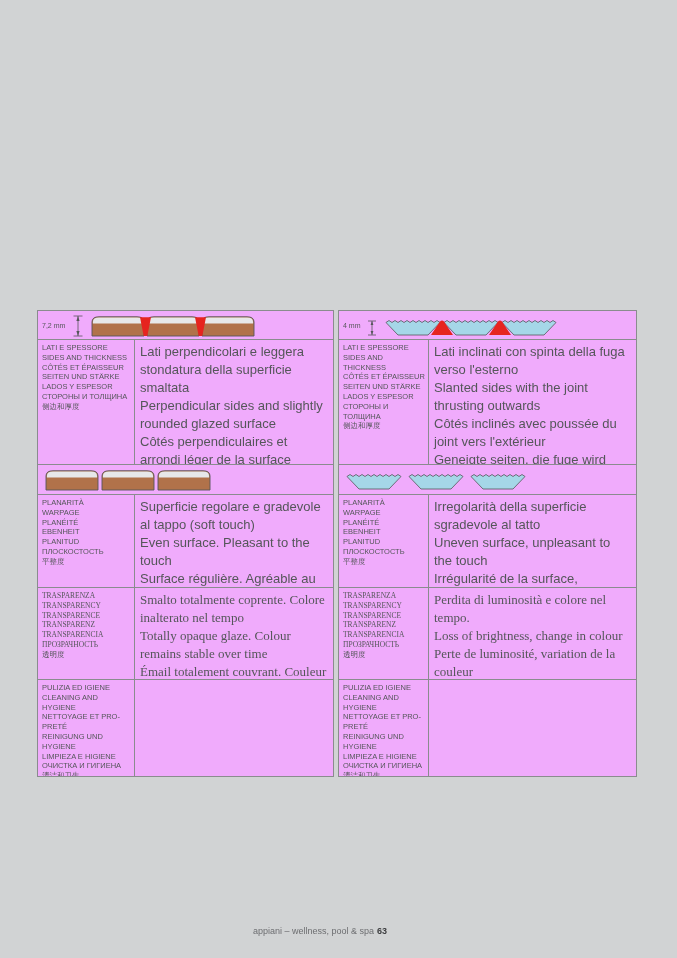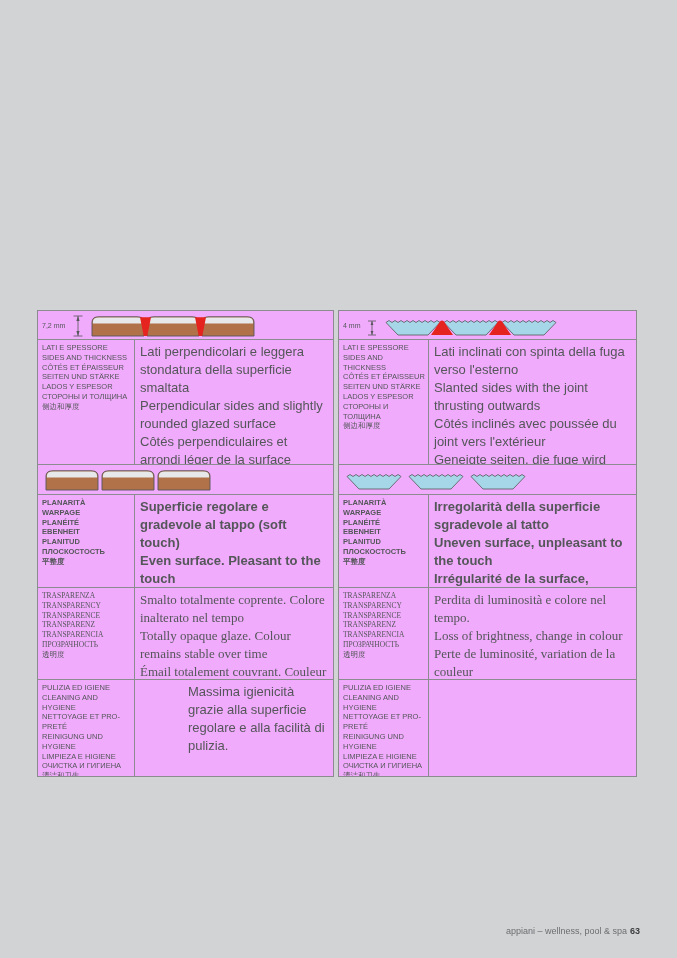--- a/index.html
+++ b/index.html
@@ -14,7 +14,7 @@
   .r-diag1{height:28px;align-items:center;padding-left:4px;}
   .r-sides{height:125px;}
   .r-diag2{height:30px;align-items:center;padding-left:4px;}
-  .r-warp{height:93px;font-weight:bold;}
+  .r-warp{height:93px;}
   .r-trans{height:92px;font-family:Liberation Serif, serif;}
   .r-hyg{height:97px;gap:48px;}
   .cell-label{width:97px;flex:0 0 auto;border-right:1px solid #8a8c8e;

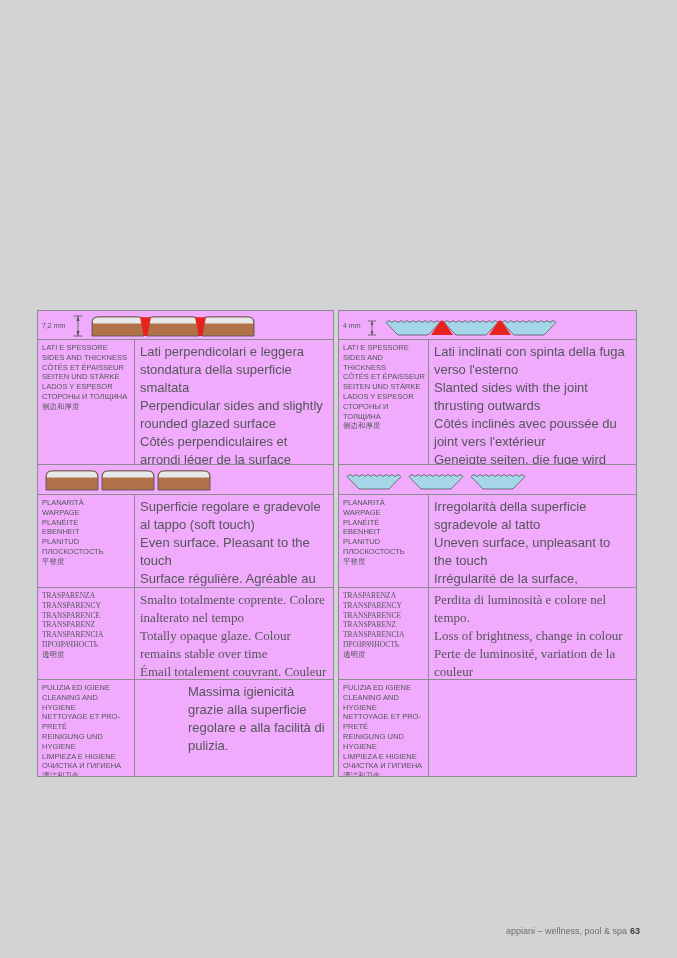--- a/index.html
+++ b/index.html
@@ -16,7 +16,7 @@
   .r-diag2{height:30px;align-items:center;padding-left:4px;}
   .r-warp{height:93px;}
   .r-trans{height:92px;font-family:Liberation Serif, serif;}
-  .r-hyg{height:97px;gap:48px;}
+  .r-hyg{height:97px;}
   .cell-label{width:97px;flex:0 0 auto;border-right:1px solid #8a8c8e;
        padding:3px 3px 2px 4px;font-size:7.5px;line-height:9.8px;
        white-space:pre-line;box-sizing:border-box;color:#55565a;}

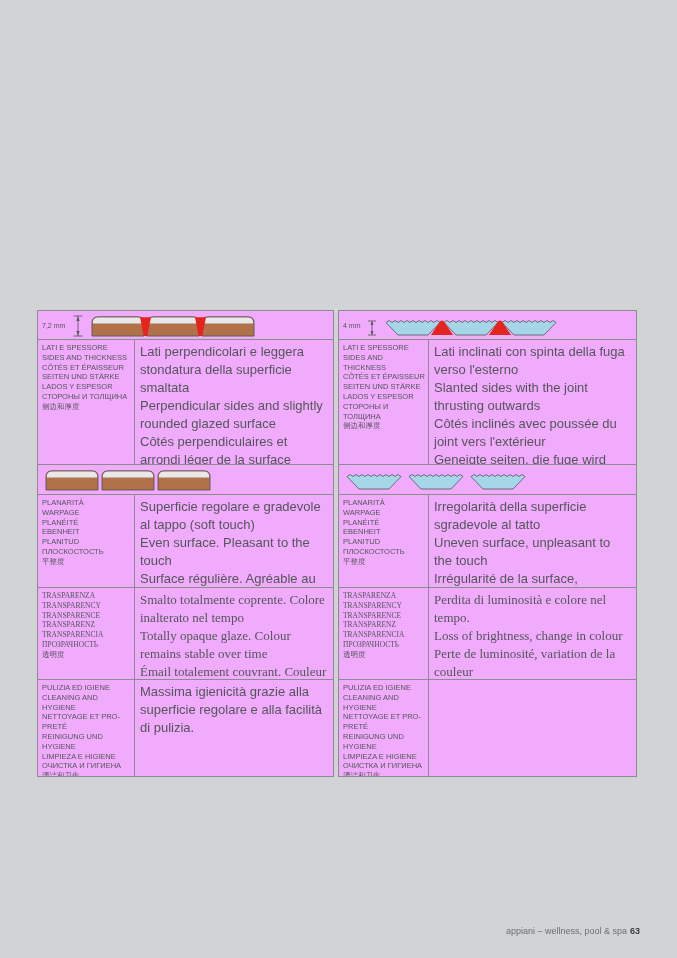--- a/index.html
+++ b/index.html
@@ -126,7 +126,6 @@
 LIMPIEZA E HIGIENE
 ОЧИСТКА И ГИГИЕНА
 清洁和卫生</div>
-    <div class="cell-desc">Massima igienicità grazie alla superficie regolare e alla facilità di pulizia.</div>
   </div>
 </div>
 

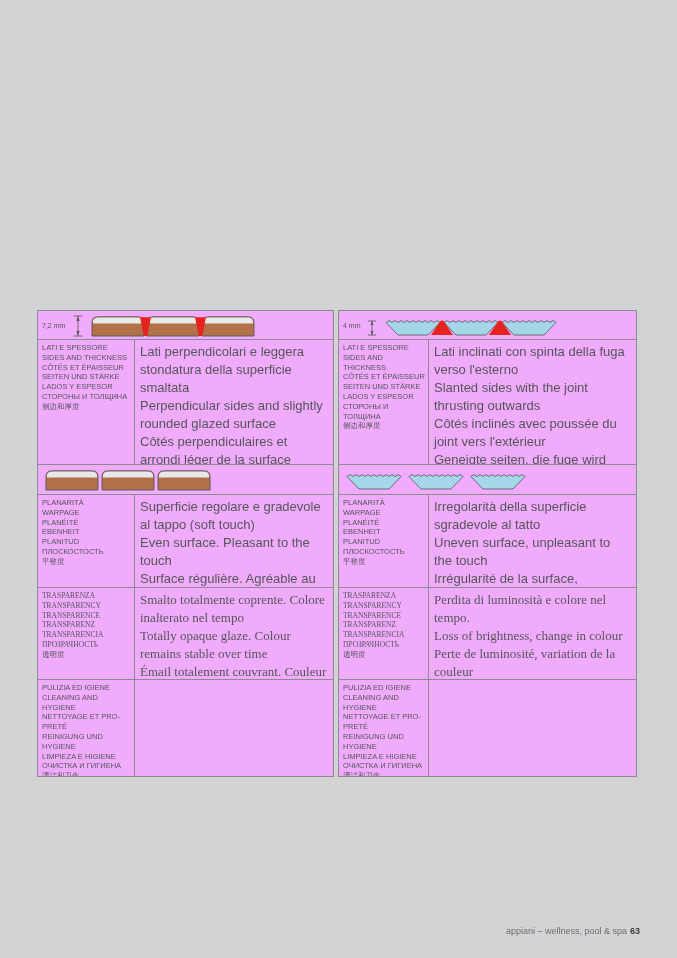--- a/index.html
+++ b/index.html
@@ -25,7 +25,7 @@
        white-space:pre-line;box-sizing:border-box;color:#55565a;}
   .mm-label{font-size:7px;color:#55565a;margin-right:3px;flex:0 0 auto;}
   .diag-svg{flex:0 0 auto;display:block;}
-  .footer{position:absolute;top:926px;left:0;right:37px;text-align:right;
+  .footer{position:absolute;top:926px;left:0;right:37px;text-align:center;
        font-size:9px;color:#6d6e71;}
   .footer b{color:#3c3d3f;font-weight:bold;margin-left:3px;}
 </style>

